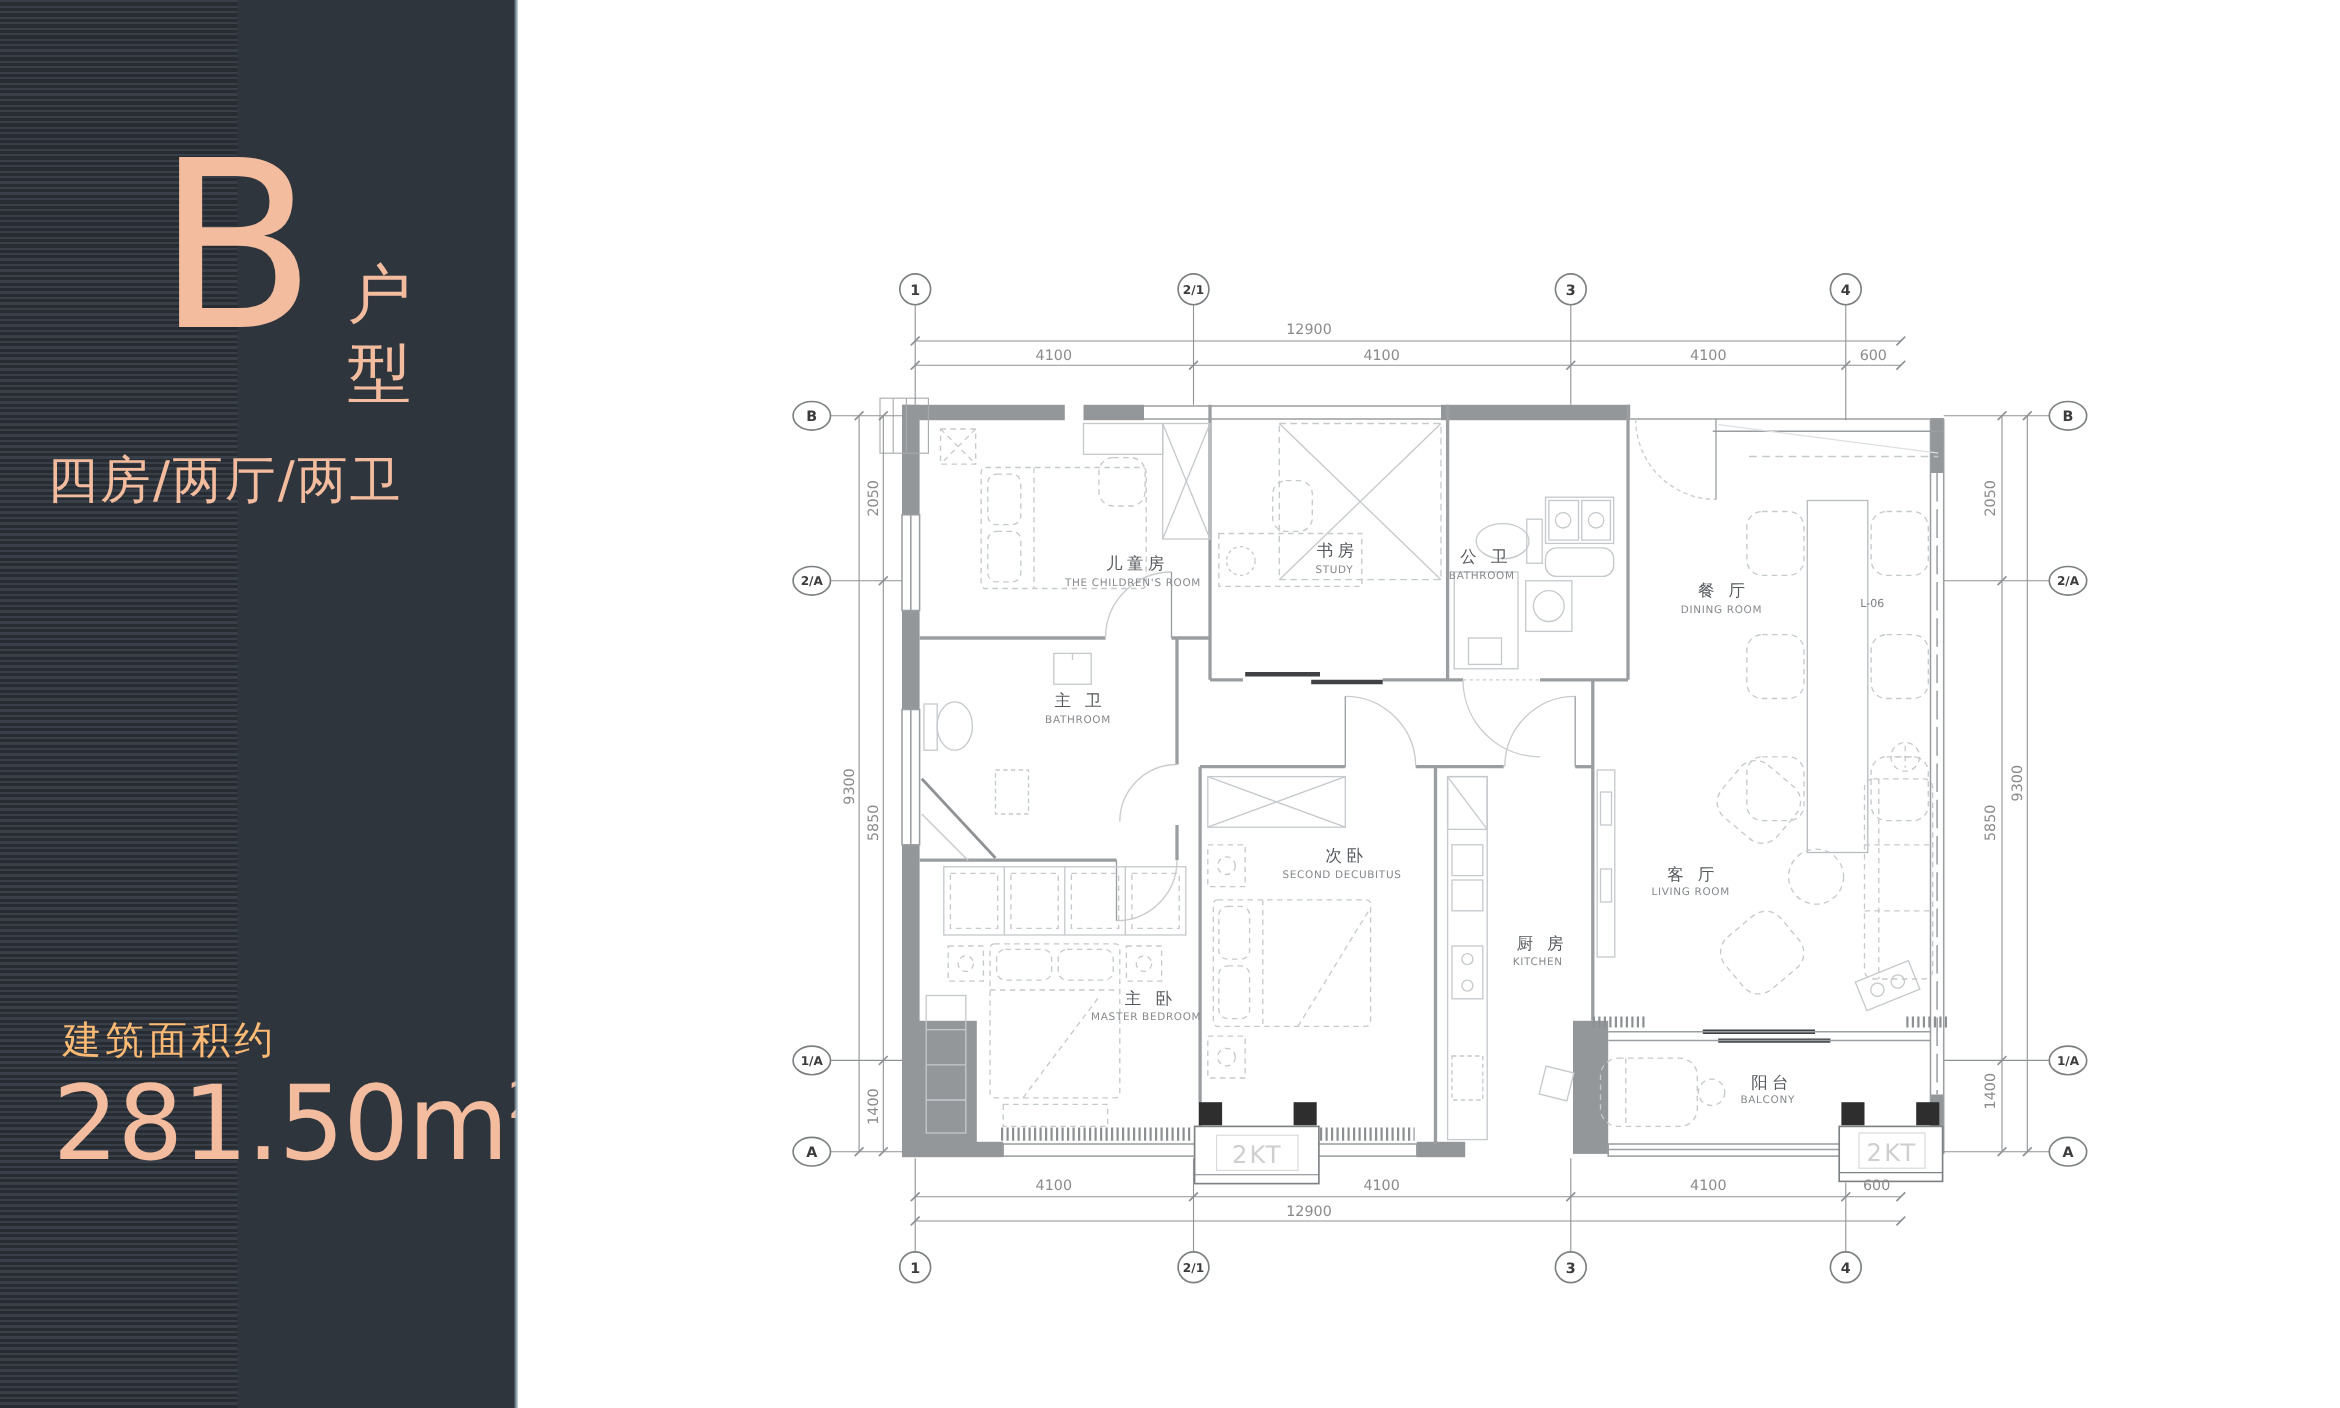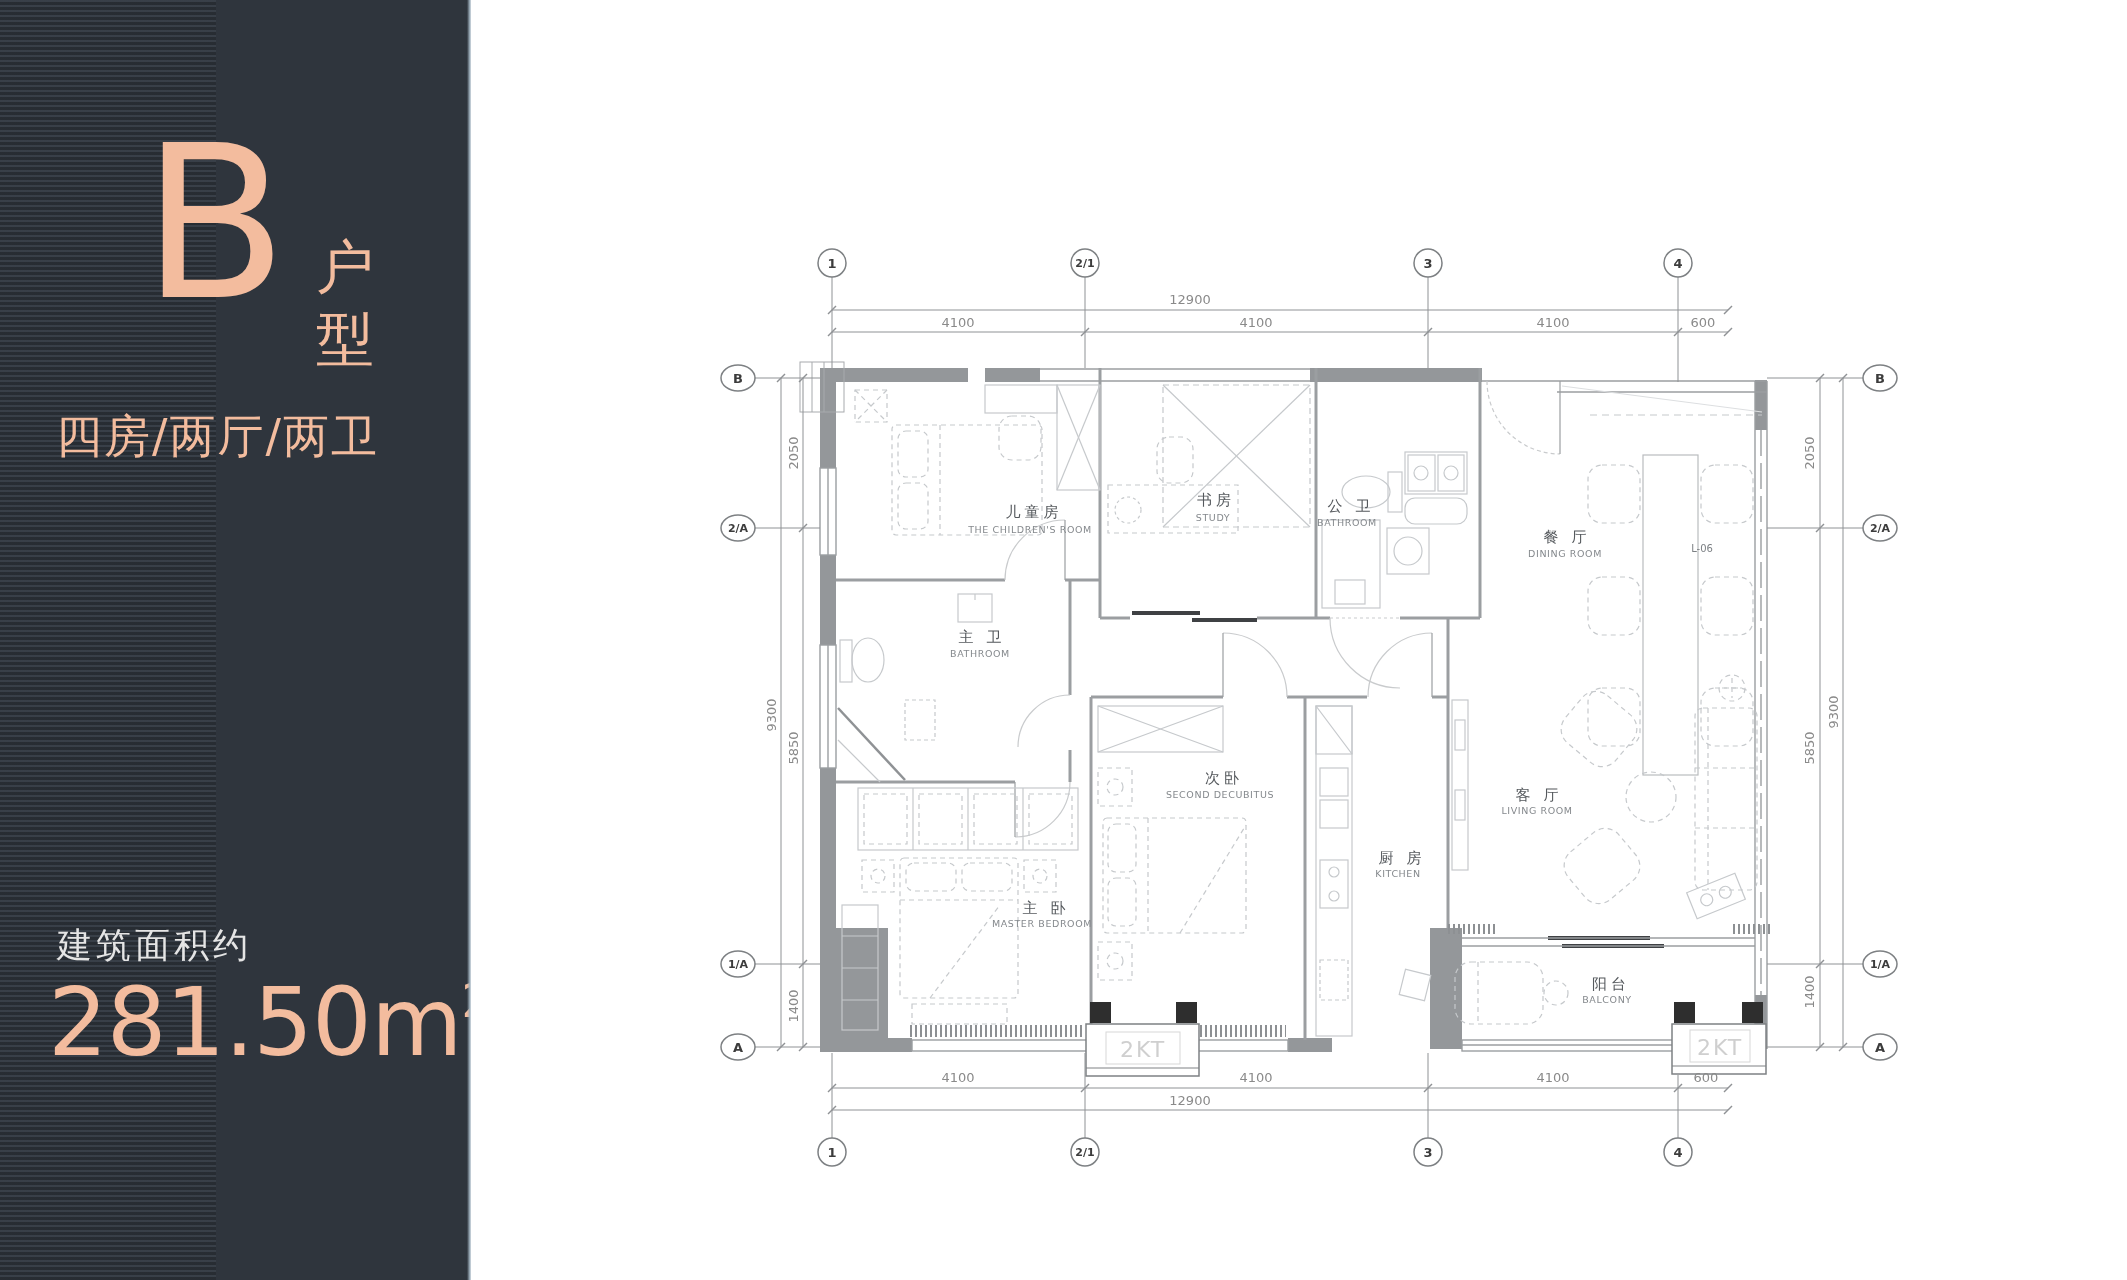--- a/index.html
+++ b/index.html
@@ -17,7 +17,7 @@
       font-weight:500;color:#F3BC9E;letter-spacing:0;}
   .type-vert{position:absolute;left:316px;top:238px;display:flex;flex-direction:column;
       gap:14px;color:#F3BC9E;font-size:58px;font-weight:500;line-height:1;}
-  .layout-line{position:absolute;left:56px;top:406px;color:#F3BC9E;font-size:46px;
+  .layout-line{position:absolute;left:43px;top:406px;color:#F3BC9E;font-size:46px;
       font-weight:500;letter-spacing:2px;}
   .area-caption{position:absolute;left:57px;top:922px;color:#e5e5e5;font-size:35px;
       letter-spacing:4px;font-weight:500;}

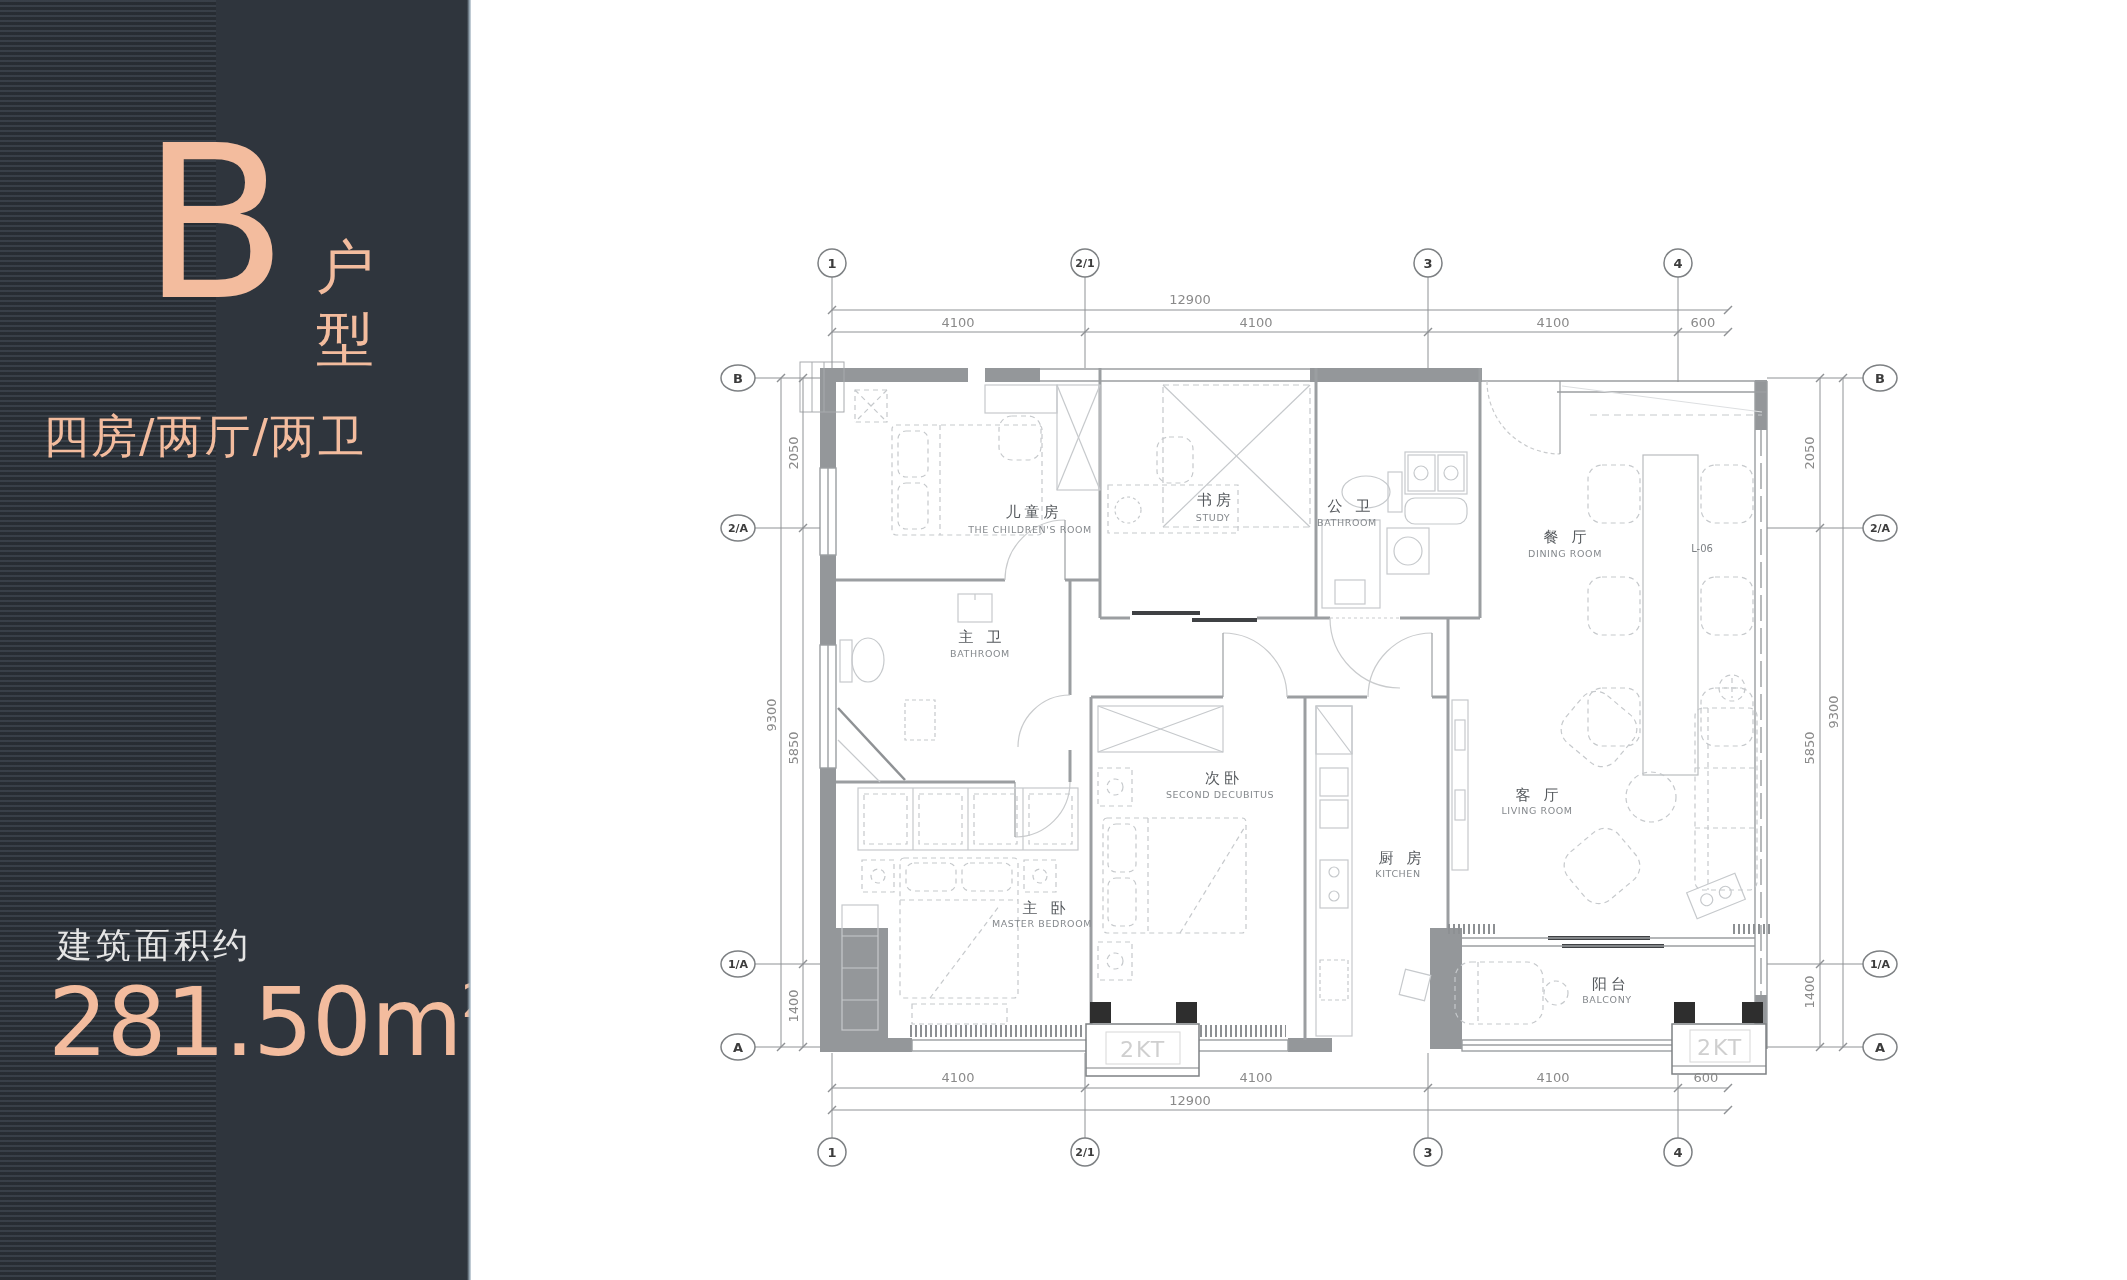--- a/index.html
+++ b/index.html
@@ -19,7 +19,7 @@
       gap:14px;color:#F3BC9E;font-size:58px;font-weight:500;line-height:1;}
   .layout-line{position:absolute;left:43px;top:406px;color:#F3BC9E;font-size:46px;
       font-weight:500;letter-spacing:2px;}
-  .area-caption{position:absolute;left:57px;top:922px;color:#e5e5e5;font-size:35px;
+  .area-caption{position:absolute;left:57px;top:922px;color:#fdba74;font-size:35px;
       letter-spacing:4px;font-weight:500;}
   .area-big{position:absolute;left:48px;top:968px;color:#F3BC9E;font-size:94px;
       font-weight:500;letter-spacing:-1px;}

